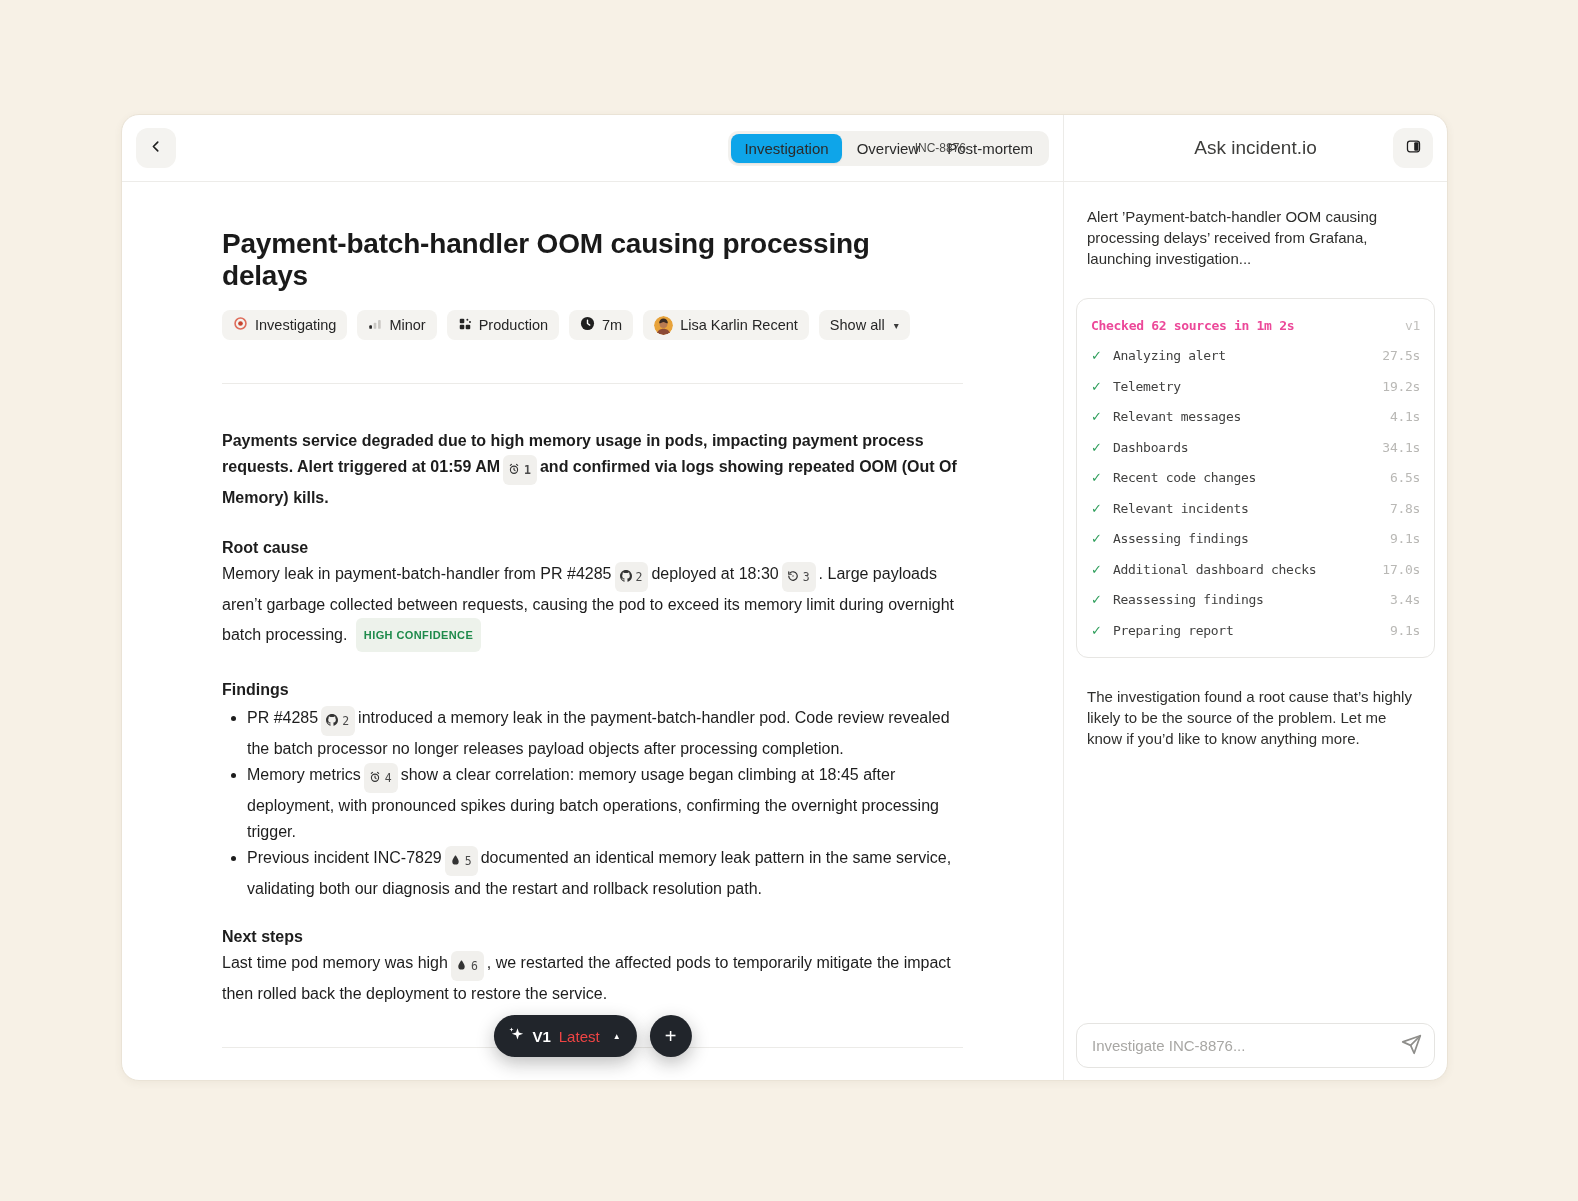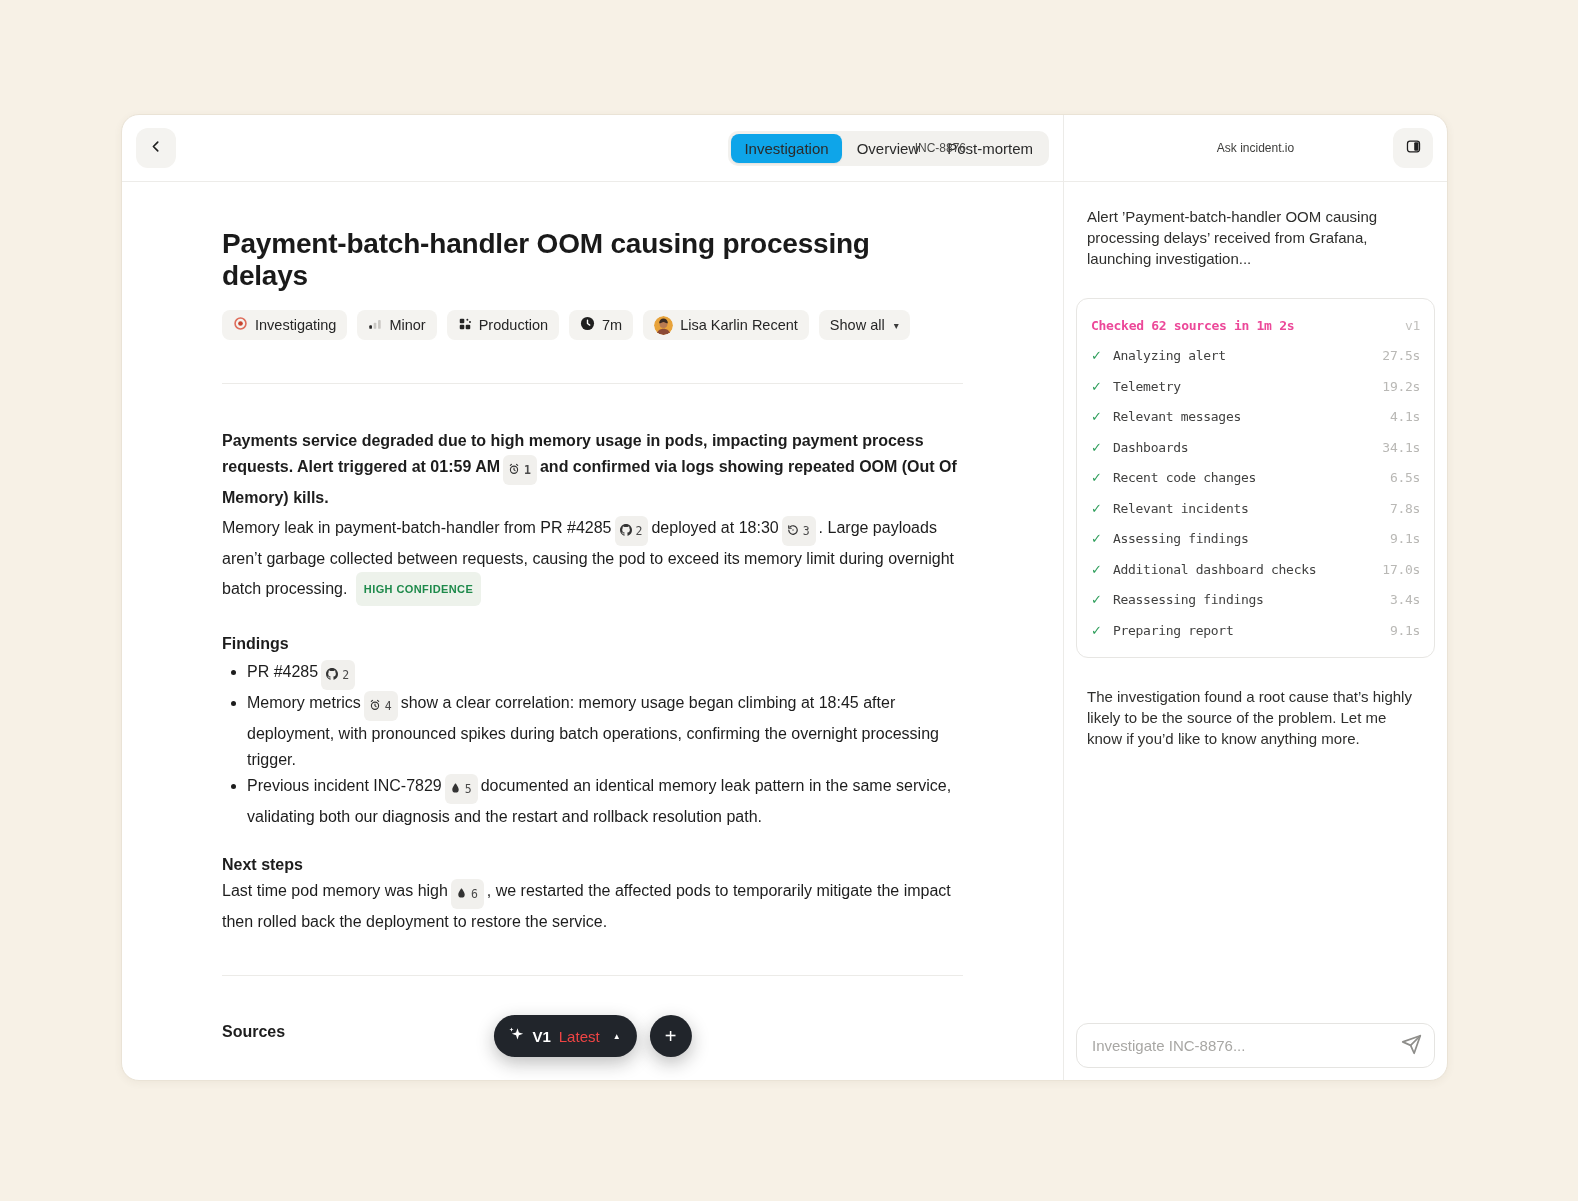--- a/index.html
+++ b/index.html
@@ -59,7 +59,7 @@
   
   .sidebar { flex:1; border-left:1px solid #ECEBE8; display:flex; flex-direction:column; }
   .side-header { height:67px; flex:none; border-bottom:1px solid #EDECE9; display:flex; align-items:center; justify-content:center; position:relative; }
-  .side-title { font-size:12px; color:#3E3E3C; }
+  .side-title { font-size:19px; color:#3E3E3C; }
   .side-toggle { position:absolute; right:14px; top:13px; }
   .side-body { flex:1; padding:0 12px; overflow:hidden; }
   .side-p { font-size:15px; line-height:21px; color:#2E2E2C; padding:0 11px; }

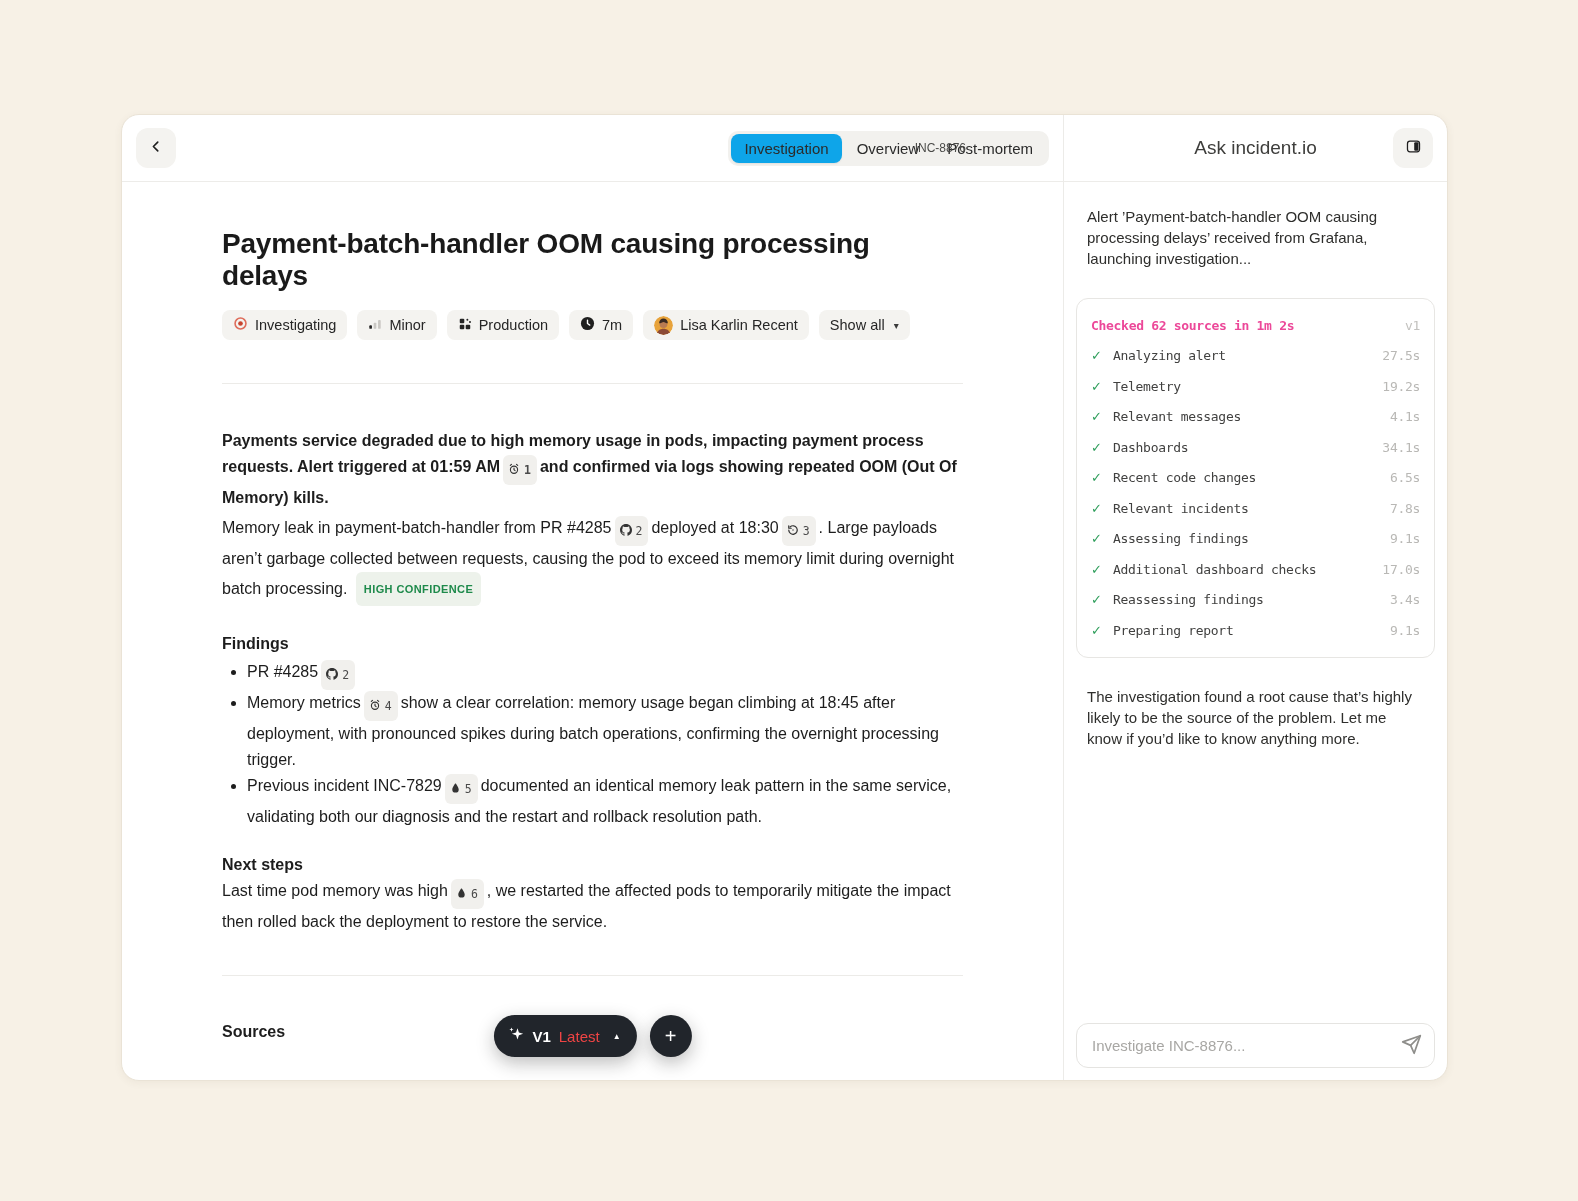--- a/index.html
+++ b/index.html
@@ -185,6 +185,7 @@
           </span><span>and confirmed via logs showing repeated OOM (Out Of Memory) kills.</span>
       </p>
 
+      <h3 class="h3 mt28">Root cause</h3>
       <p class="p body">
         <span>Memory leak in payment-batch-handler from PR #4285</span><span class="chip">
             <span><svg width="12" height="12" viewBox="0 0 16 16" fill="currentColor">

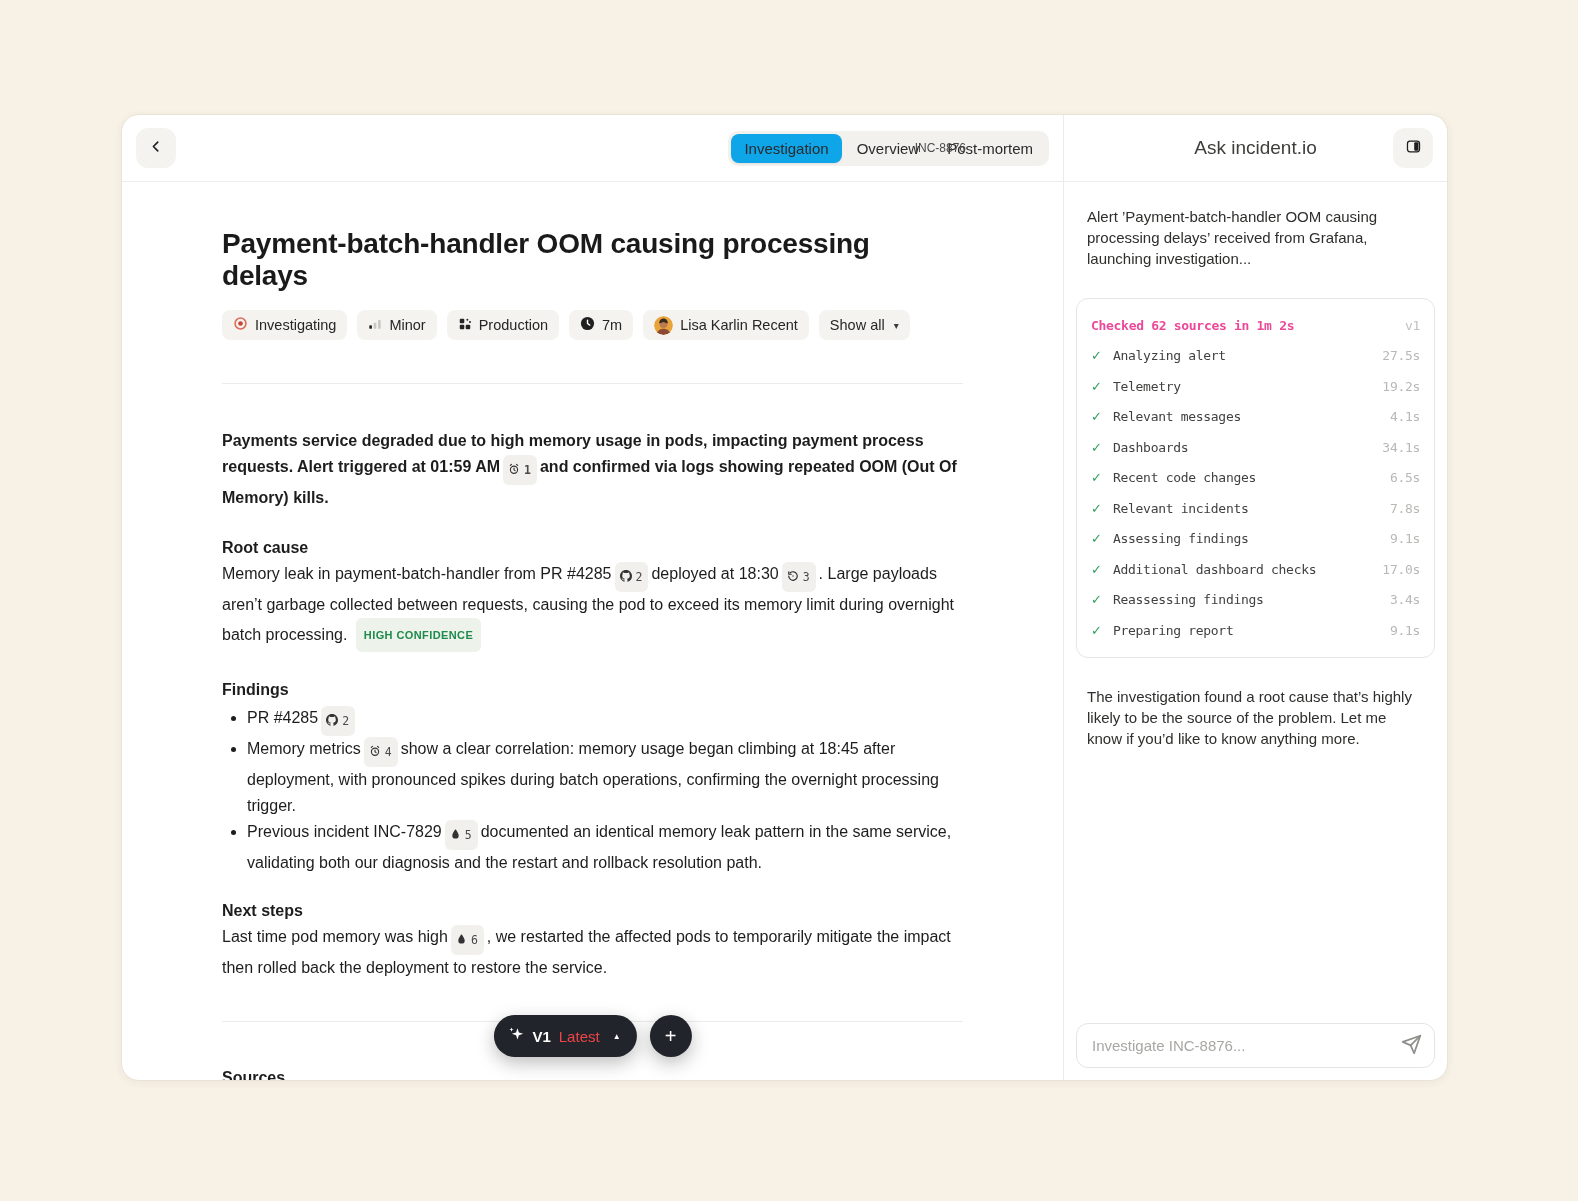--- a/index.html
+++ b/index.html
@@ -211,7 +211,7 @@
                   <path d="M8 0C3.58 0 0 3.58 0 8c0 3.54 2.29 6.53 5.47 7.59.4.07.55-.17.55-.38 0-.19-.01-.82-.01-1.49-2.01.37-2.53-.49-2.69-.94-.09-.23-.48-.94-.82-1.13-.28-.15-.68-.52-.01-.53.63-.01 1.08.58 1.23.82.72 1.21 1.87.87 2.33.66.07-.52.28-.87.51-1.07-1.78-.2-3.64-.89-3.64-3.95 0-.87.31-1.59.82-2.15-.08-.2-.36-1.02.08-2.12 0 0 .67-.21 2.2.82.64-.18 1.32-.27 2-.27s1.36.09 2 .27c1.53-1.04 2.2-.82 2.2-.82.44 1.1.16 1.92.08 2.12.51.56.82 1.27.82 2.15 0 3.07-1.87 3.75-3.65 3.95.29.25.54.73.54 1.48 0 1.07-.01 1.93-.01 2.2 0 .21.15.46.55.38A8.01 8.01 0 0 0 16 8c0-4.42-3.58-8-8-8z"></path>
                 </svg></span>
               <span class="n">2</span>
-            </span>
+            </span><span>introduced a memory leak in the payment-batch-handler pod. Code review revealed the batch processor no longer releases payload objects after processing completion.</span>
         </li>
         <li>
           <span>Memory metrics</span><span class="chip">

